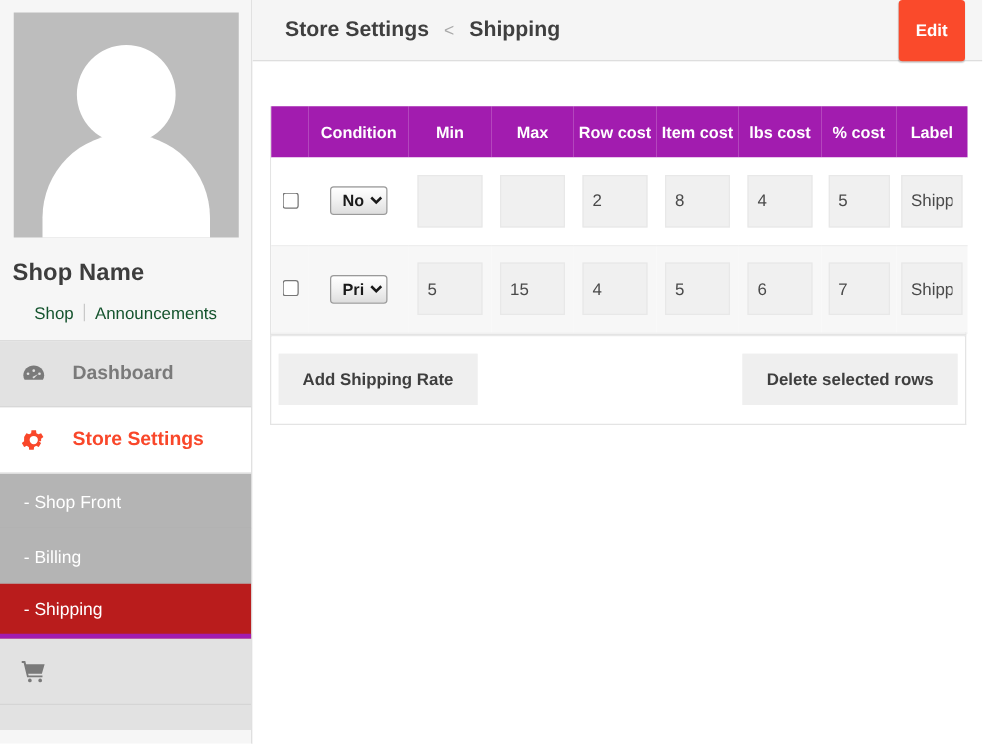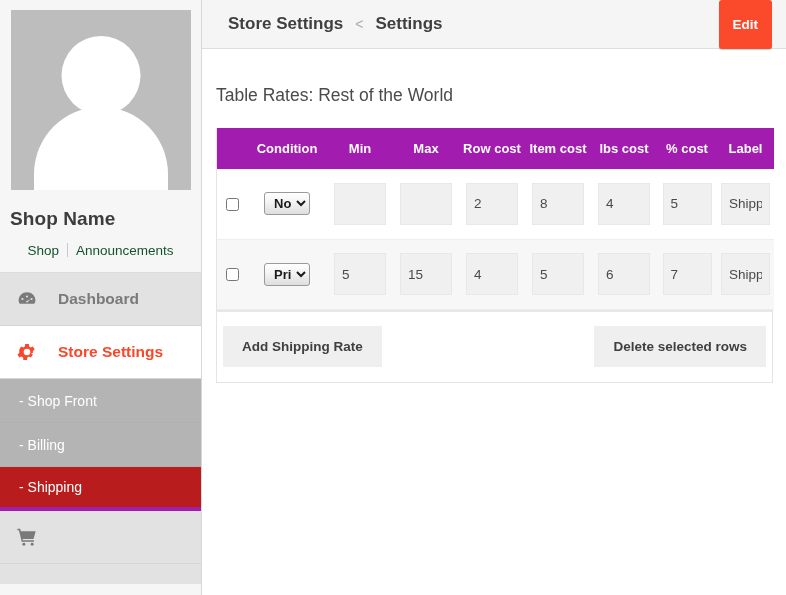--- a/index.html
+++ b/index.html
@@ -361,7 +361,7 @@
       <div class="breadcrumb">
         <span class="crumb">Store Settings</span>
         <span class="crumb-sep">&lt;</span>
-        <span class="crumb-current">Settings</span>
+        <span class="crumb-current">Shipping</span>
       </div>
       <button class="edit-btn">Edit</button>
     </div>

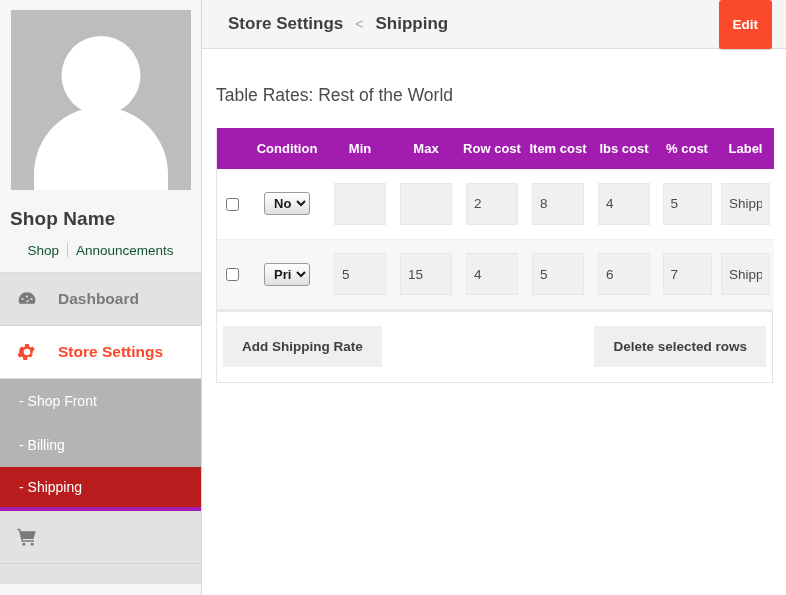--- a/index.html
+++ b/index.html
@@ -368,7 +368,6 @@
 
     <div class="content">
 
-      <h2 class="section-title">Table Rates: Rest of the World</h2>
 
       <div class="table-wrap">
         <table class="rates">

